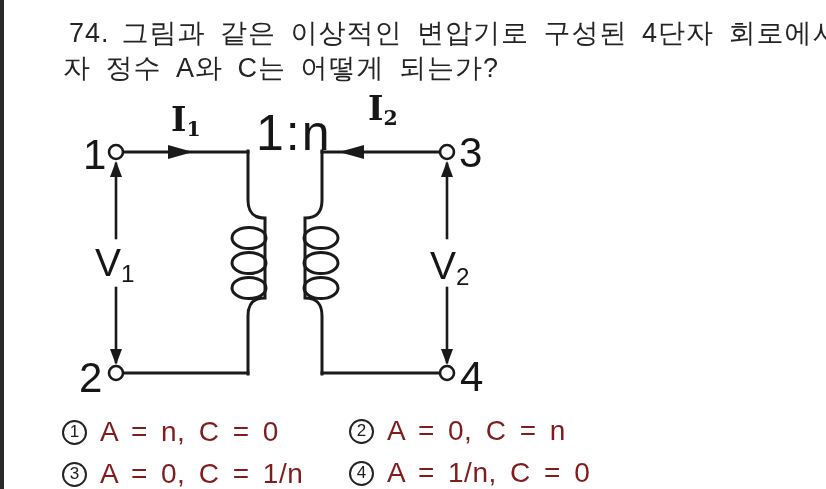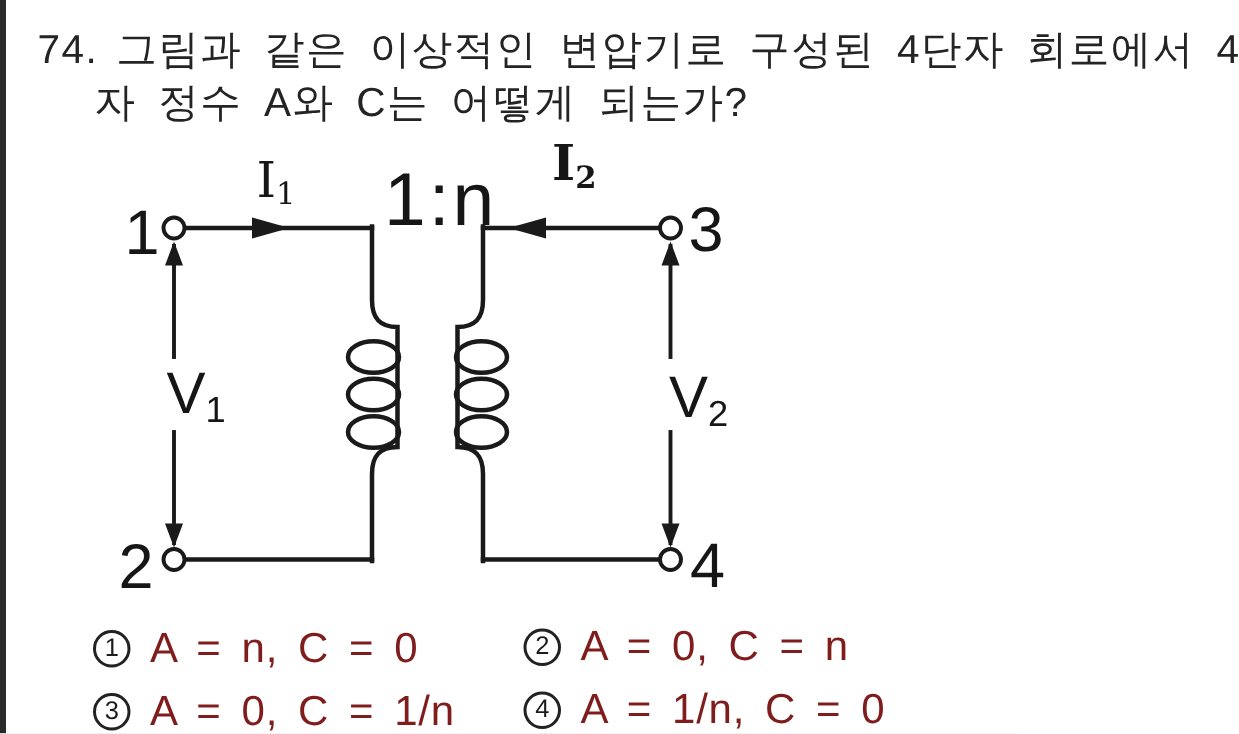--- a/index.html
+++ b/index.html
@@ -27,7 +27,7 @@
   }
   .q1 { left: 25px; top: 15px; }
   .q2 { left: 63px; top: 50px; }
-  .q-num { margin-right: 12px; }
+  .q-num { margin-right: 12px; margin-left: 44px; }
   
   .lbl { position: absolute; line-height: 1; color: #161616; white-space: nowrap; }
   .terminal { font-size: 42px; }

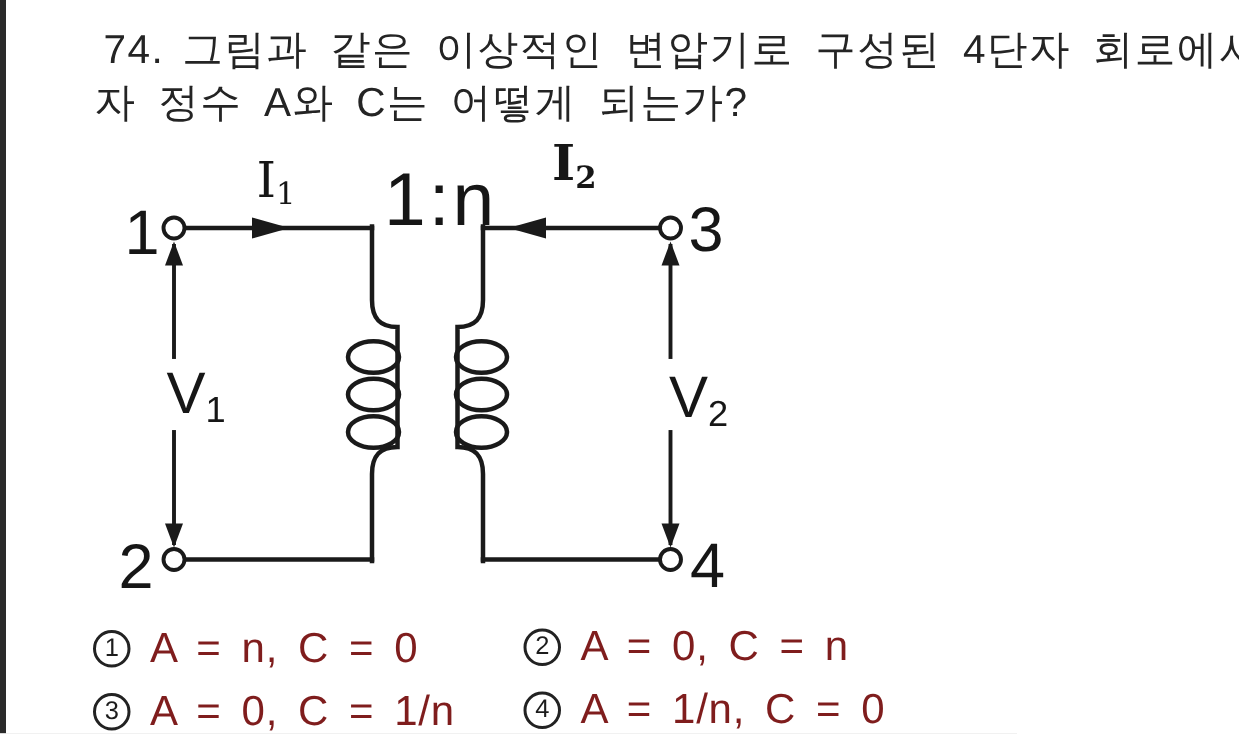--- a/index.html
+++ b/index.html
@@ -36,7 +36,7 @@
   .t3 { left: 459px; top: 132px; }
   .t4 { left: 460px; top: 356px; }
   .current { font-family: "DejaVu Serif", "Liberation Serif", serif; font-size: 33px; }
-  .i1 { left: 171px; top: 103px; }
+  .i1 { left: 171px; top: 103px; font-weight: bold; }
   .i2 { left: 368px; top: 92px; font-weight: bold; }
   .current sub, .voltage sub {
     font-size: 0.62em; line-height: 1; vertical-align: -0.25em;

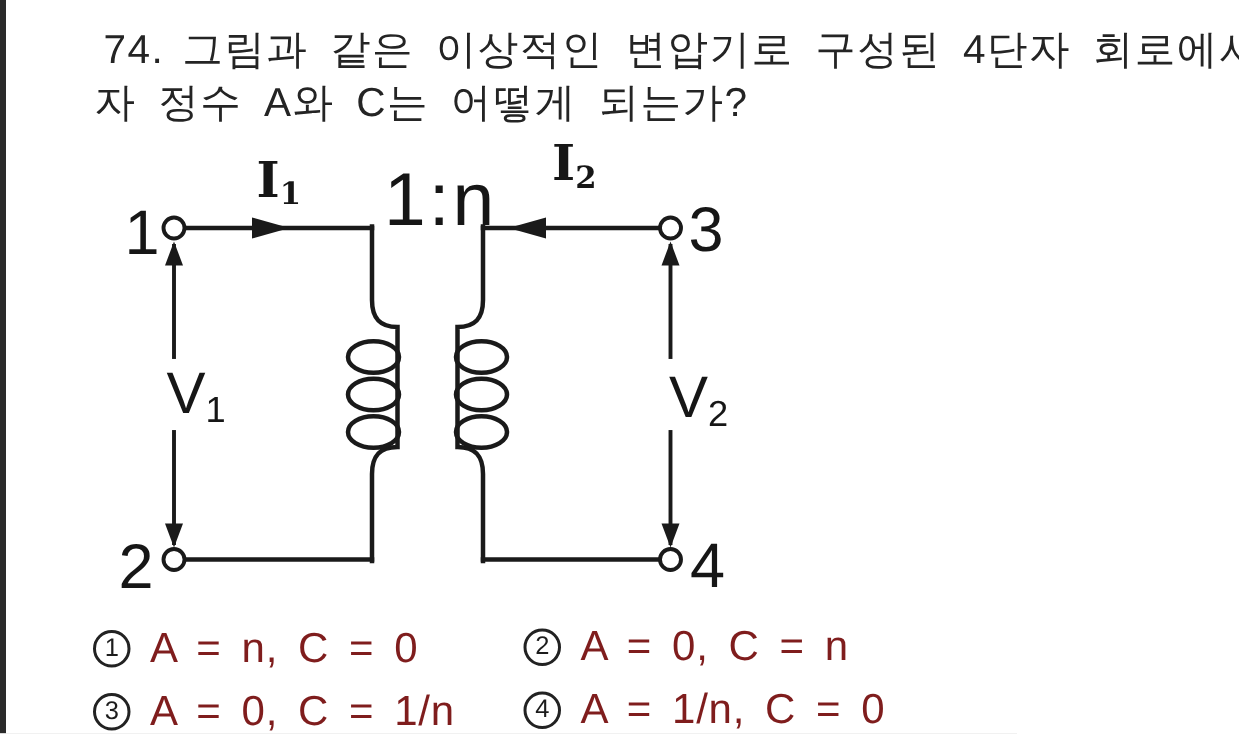--- a/index.html
+++ b/index.html
@@ -42,7 +42,7 @@
     font-size: 0.62em; line-height: 1; vertical-align: -0.25em;
   }
   .ratio { left: 256px; top: 108px; font-size: 50px; letter-spacing: 2px; }
-  .voltage { font-size: 39px; margin-left: 16px; }
+  .voltage { font-size: 39px; }
   .v1 { left: 95px;  top: 243px; }
   .v2 { left: 430px; top: 246px; }
   

